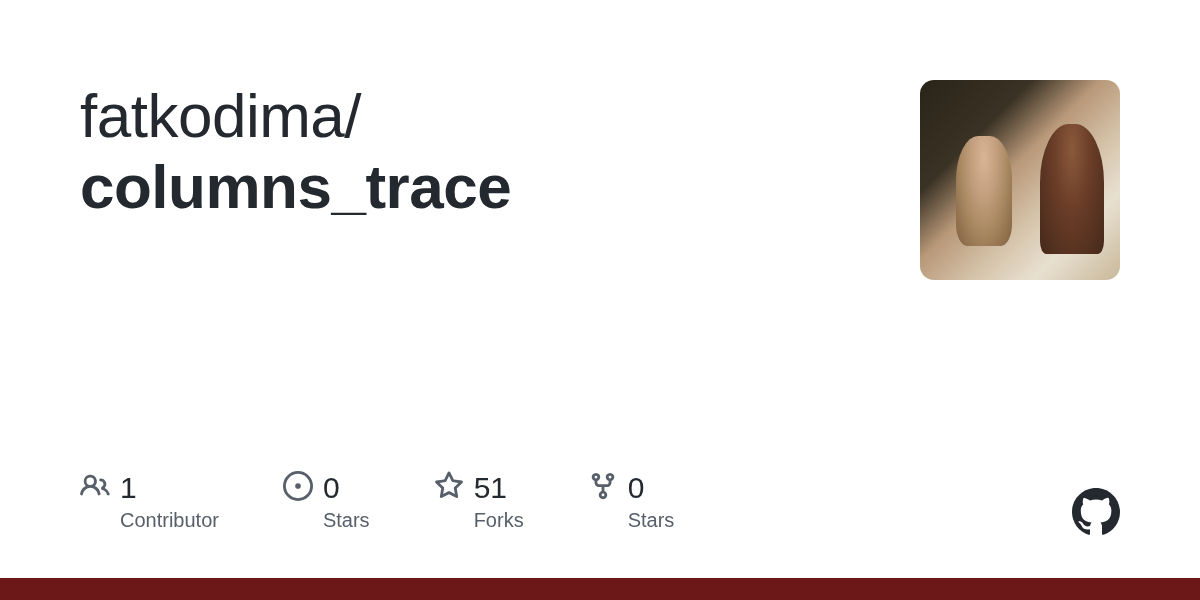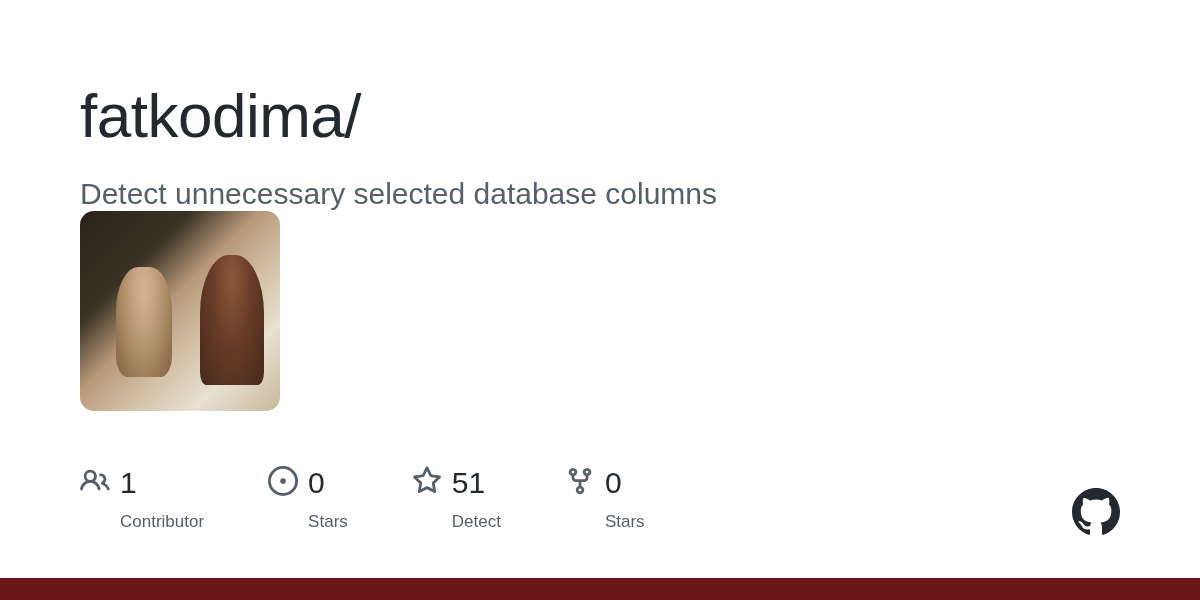--- a/index.html
+++ b/index.html
@@ -16,7 +16,6 @@
     display: flex;
     justify-content: space-between;
     align-items: flex-start;
-    flex-direction: column;
   }
   .text-block {
     flex: 1;

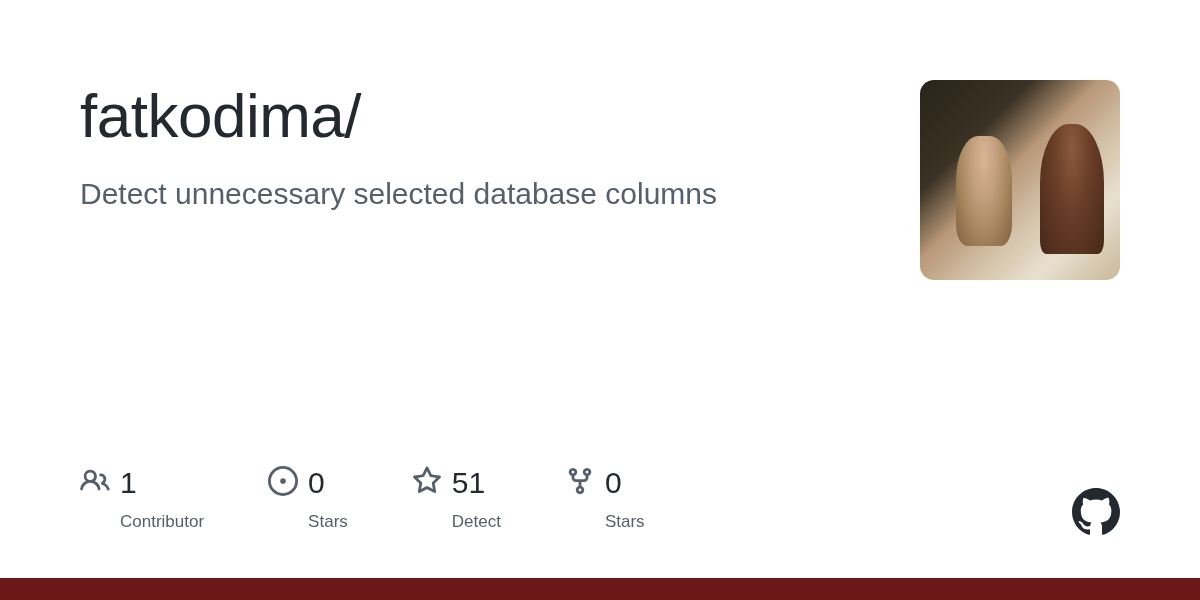--- a/index.html
+++ b/index.html
@@ -129,6 +129,7 @@
   <div class="text-block">
     <h1 class="repo-title">
       <span class="owner">fatkodima</span><span class="owner">/</span><br>
+      <span class="name">columns_trace</span>
     </h1>
     <p class="description">Detect unnecessary selected database columns</p>
   </div>

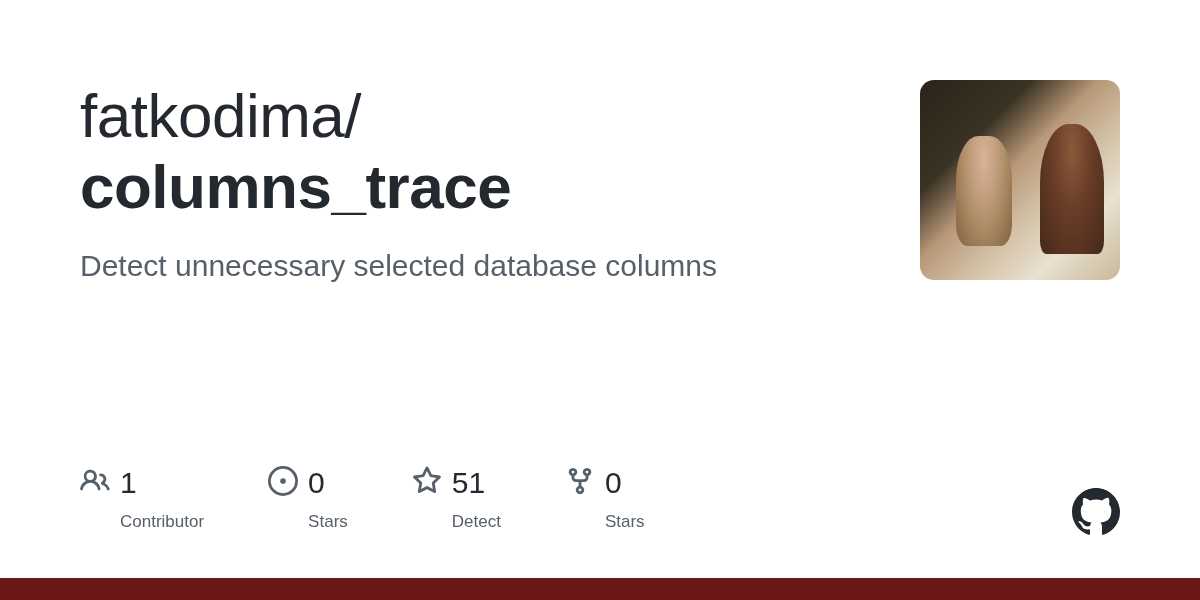--- a/index.html
+++ b/index.html
@@ -131,7 +131,6 @@
       <span class="owner">fatkodima</span><span class="owner">/</span><br>
       <span class="name">columns_trace</span>
     </h1>
-    <p class="description">Detect unnecessary selected database columns</p>
   </div>
   <div class="avatar"></div>
 </div>

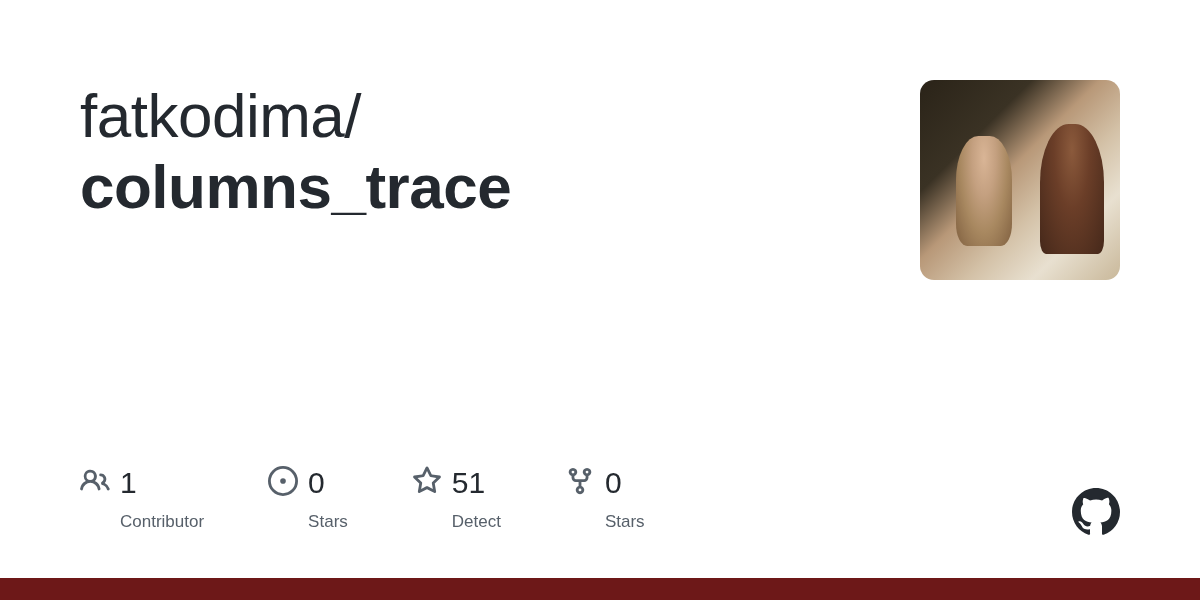--- a/index.html
+++ b/index.html
@@ -96,9 +96,9 @@
     font-weight: 400;
   }
   .stat-label {
-    margin-top: 12px;
+    margin-top: 4px;
     margin-left: 40px;
-    font-size: 17px;
+    font-size: 20px;
     color: #57606a;
   }
   .github-logo {

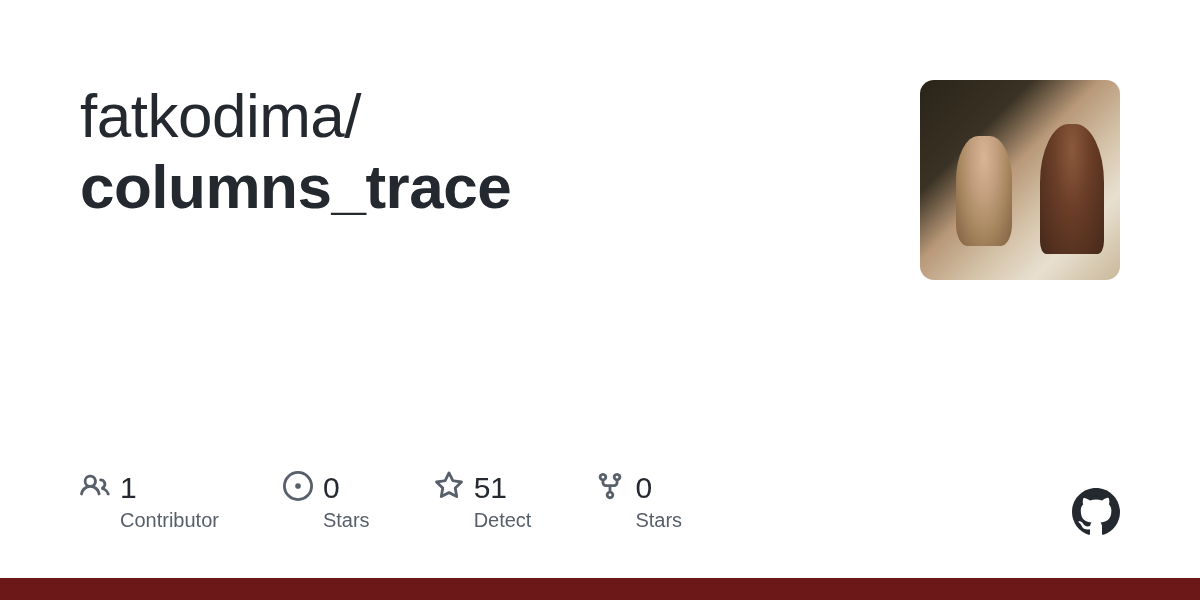--- a/index.html
+++ b/index.html
@@ -171,7 +171,7 @@
       </span>
       <span class="stat-value">51</span>
     </div>
-    <span class="stat-label">Detect</span>
+    <span class="stat-label">Forks</span>
   </div>
 
   <div class="stat">

